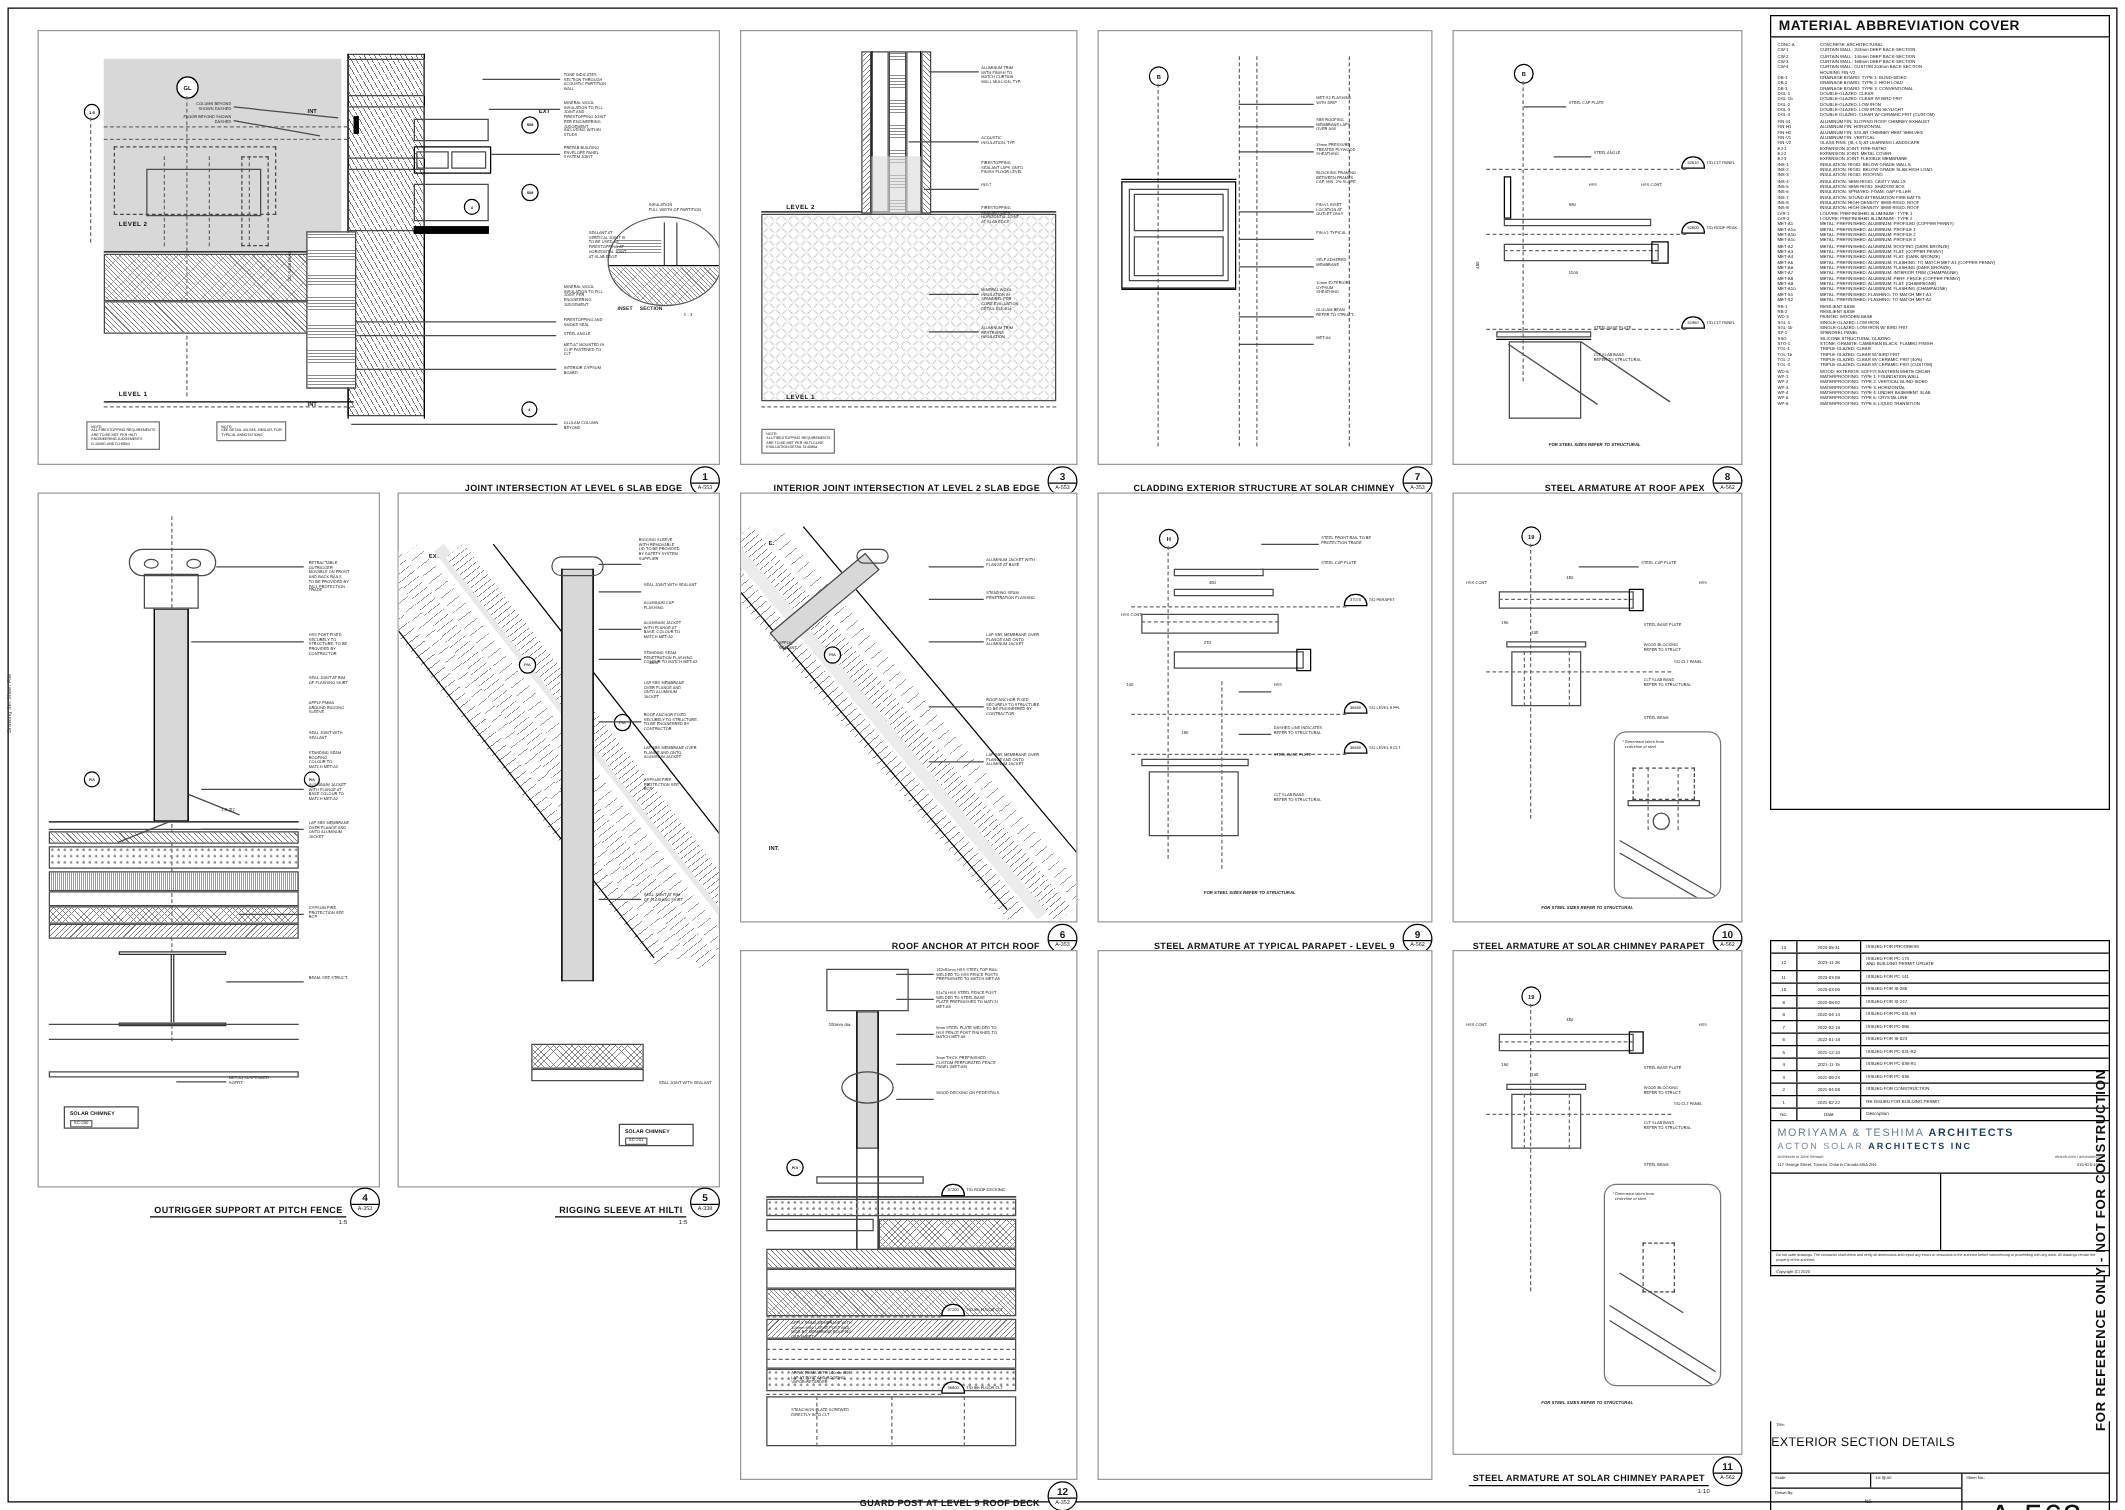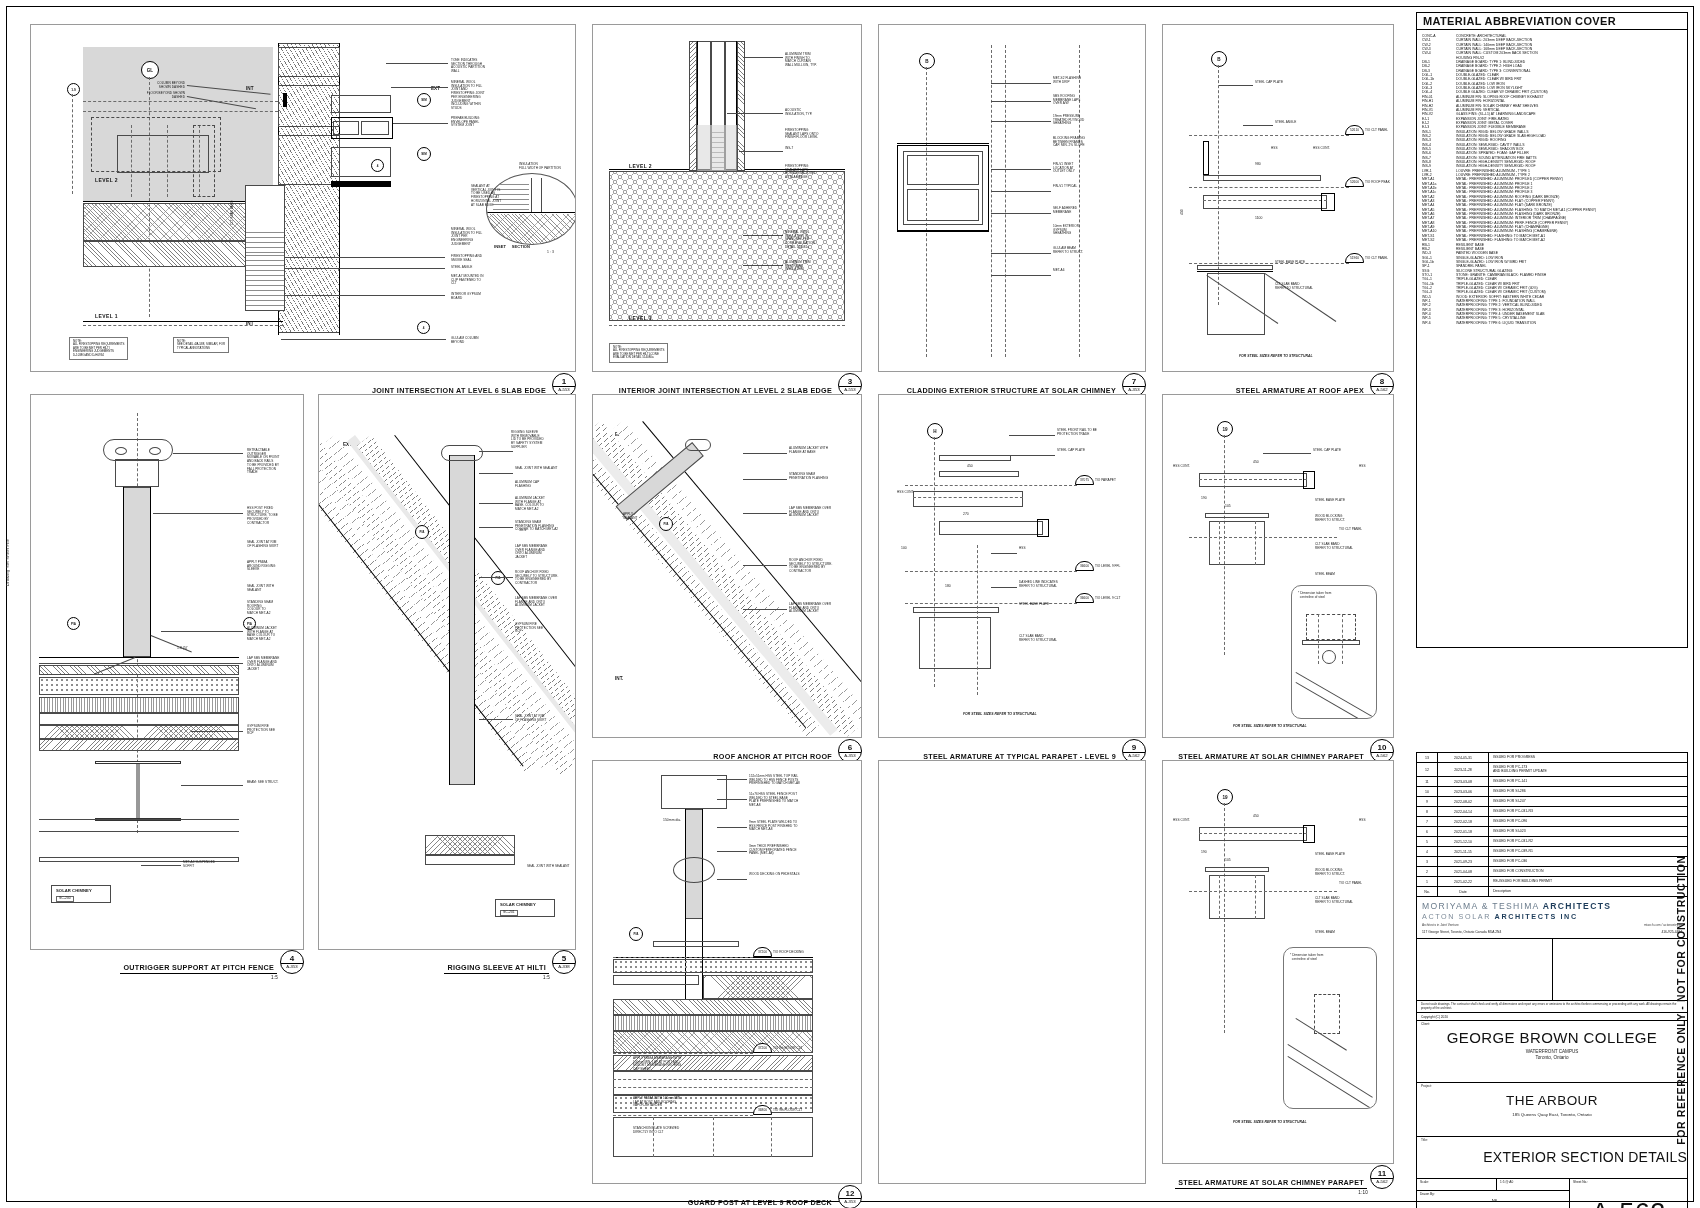--- a/index.html
+++ b/index.html
@@ -1311,12 +1311,6 @@
     <div class="disc" id="discblk" style="top: 989px;">Do not scale drawings.  The contractor shall check and verify all dimensions and report any errors or omissions to the architect before commencing or proceeding with any work. All drawings remain the property of the architect.</div>
     <div class="copyr" id="copyblk" style="top: 1001px;">Copyright (C) 2020</div>
 
-    <div class="cellblk" id="clientblk" style="height: 62px; top: 1009px;">
-      <div class="lab">Client:</div>
-      <div class="big">GEORGE BROWN COLLEGE</div>
-      <div class="sub" style="white-space:pre-line;">WATERFRONT CAMPUS
-Toronto, Ontario</div>
-    </div>
 
     <div class="cellblk" id="projblk" style="height: 54px; top: 1071px;">
       <div class="lab">Project:</div>

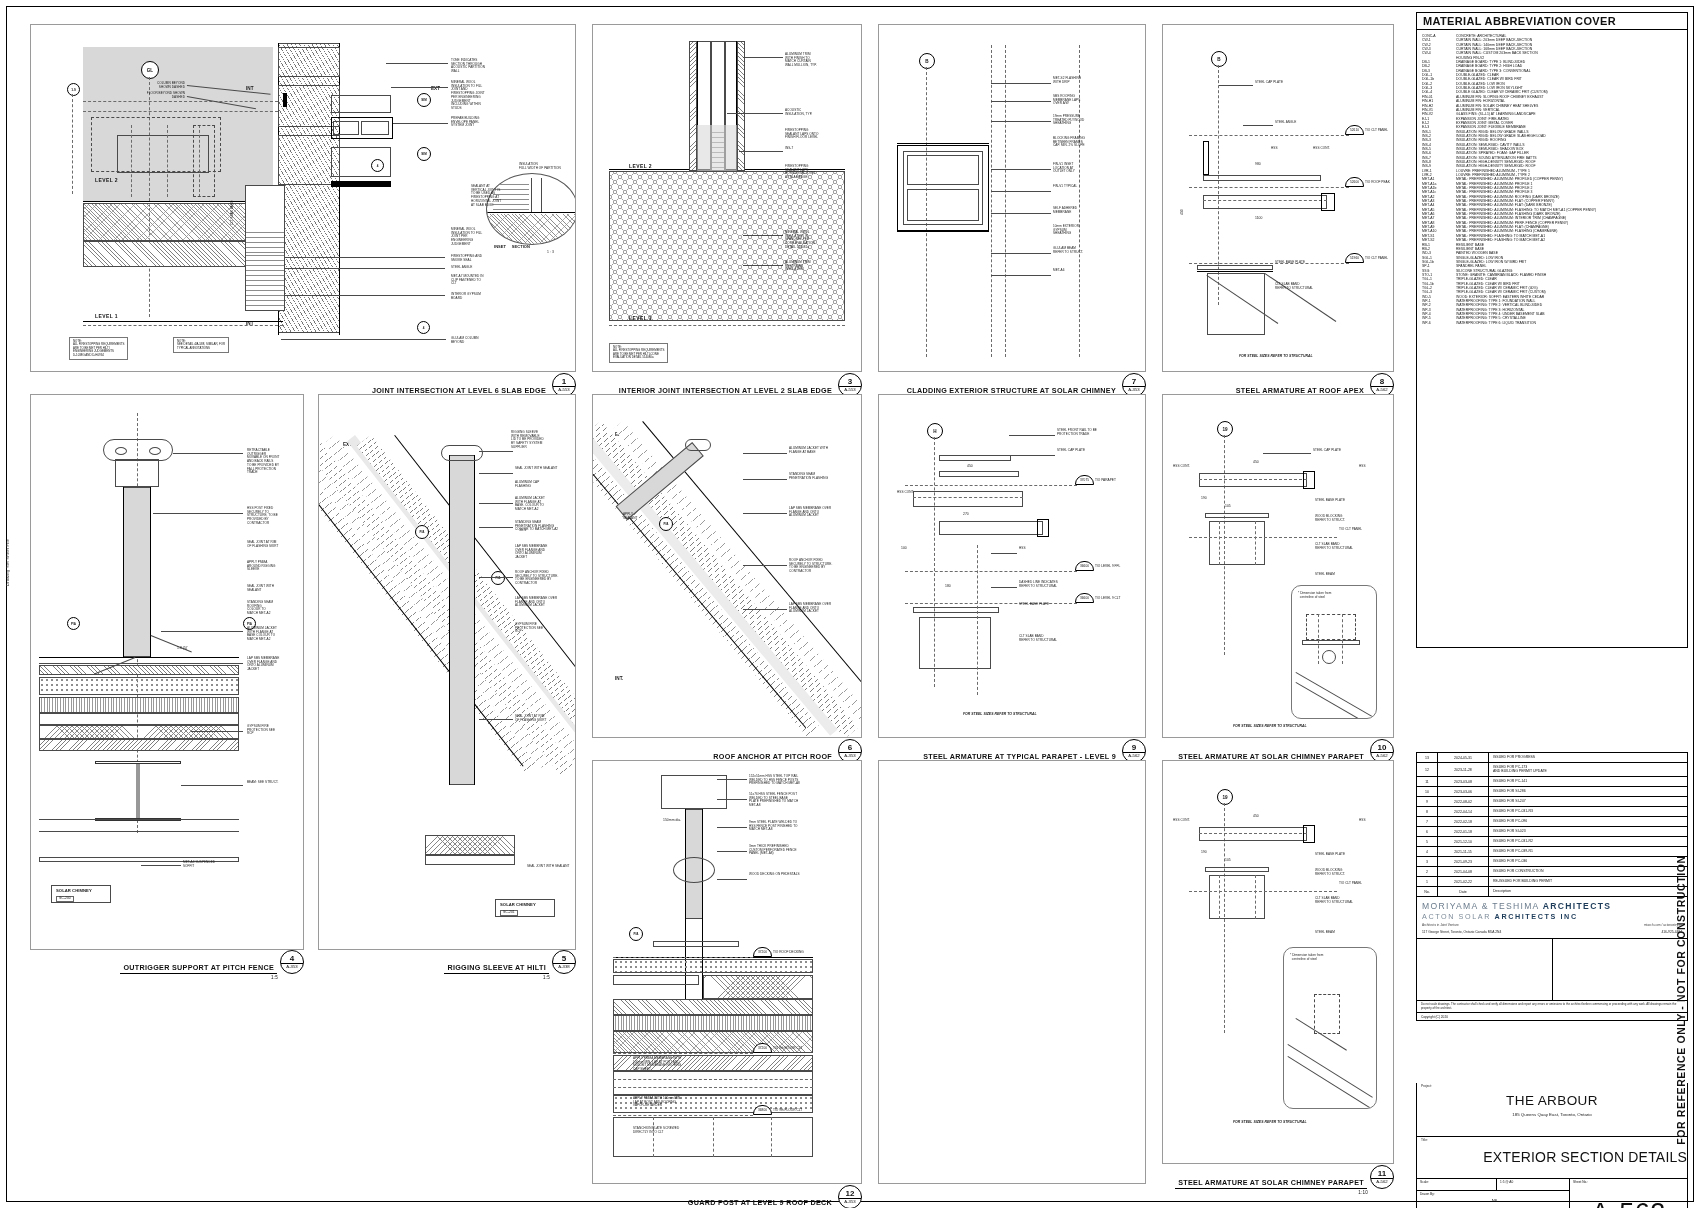--- a/index.html
+++ b/index.html
@@ -1312,11 +1312,6 @@
     <div class="copyr" id="copyblk" style="top: 1001px;">Copyright (C) 2020</div>
 
 
-    <div class="cellblk" id="projblk" style="height: 54px; top: 1071px;">
-      <div class="lab">Project:</div>
-      <div class="big2">THE ARBOUR</div>
-      <div class="sub2">185 Queens Quay East, Toronto, Ontario</div>
-    </div>
 
     <div class="cellblk" id="titblk" style="height: 42px; top: 1125px;">
       <div class="lab">Title:</div>

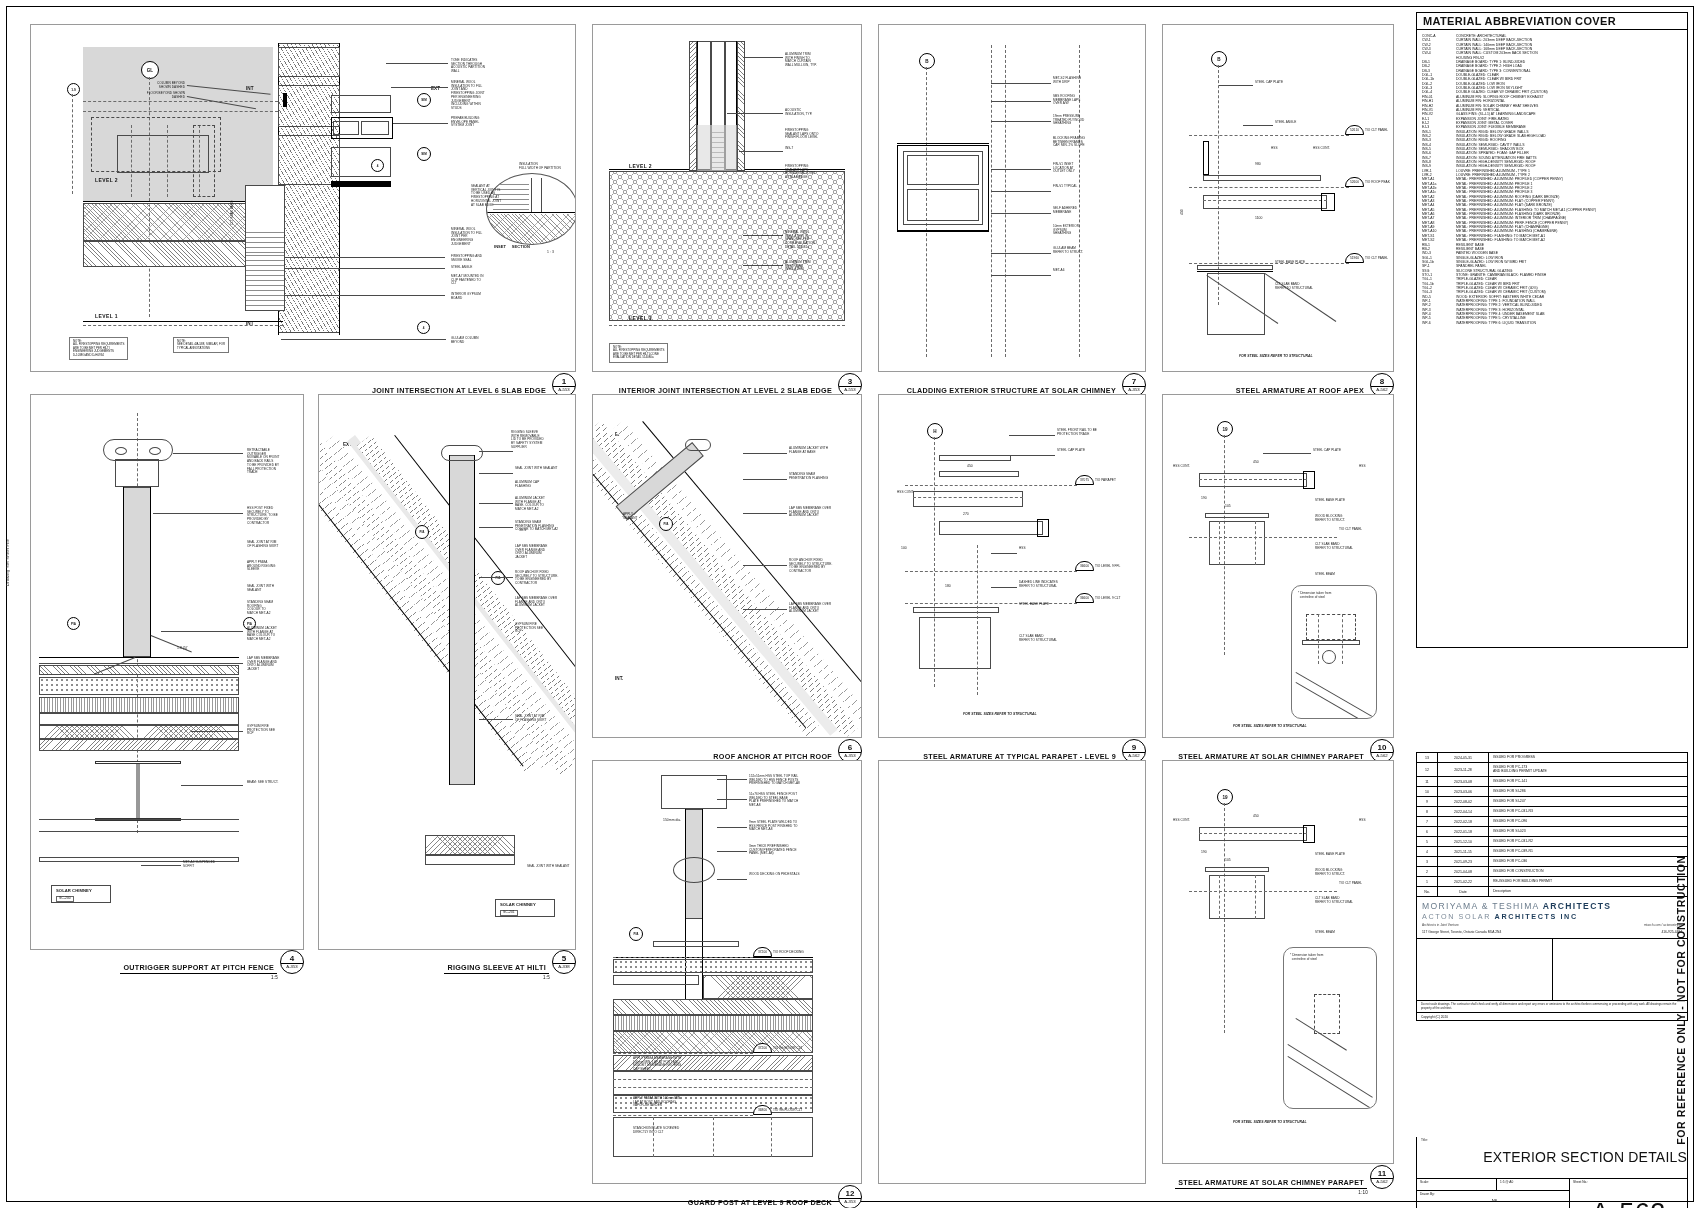--- a/index.html
+++ b/index.html
@@ -119,7 +119,7 @@
   .cellblk .sub{text-align:center;font-size:4.6px;line-height:6px;margin-top:3px;color:#222;}
   .cellblk .big2{text-align:center;font-size:13.5px;letter-spacing:.4px;margin-top:5px;}
   .cellblk .sub2{text-align:center;font-size:4.4px;margin-top:4px;color:#222;}
-  .cellblk .big3{text-align:right;font-size:14px;letter-spacing:.2px;margin-top:7px;}
+  .cellblk .big3{text-align:left;font-size:10px;letter-spacing:.2px;margin-top:7px;}
 
   .botgrid{position:absolute;left:0;width:272px;border:1.1px solid #000;border-top:none;
        box-sizing:border-box;display:flex;}

